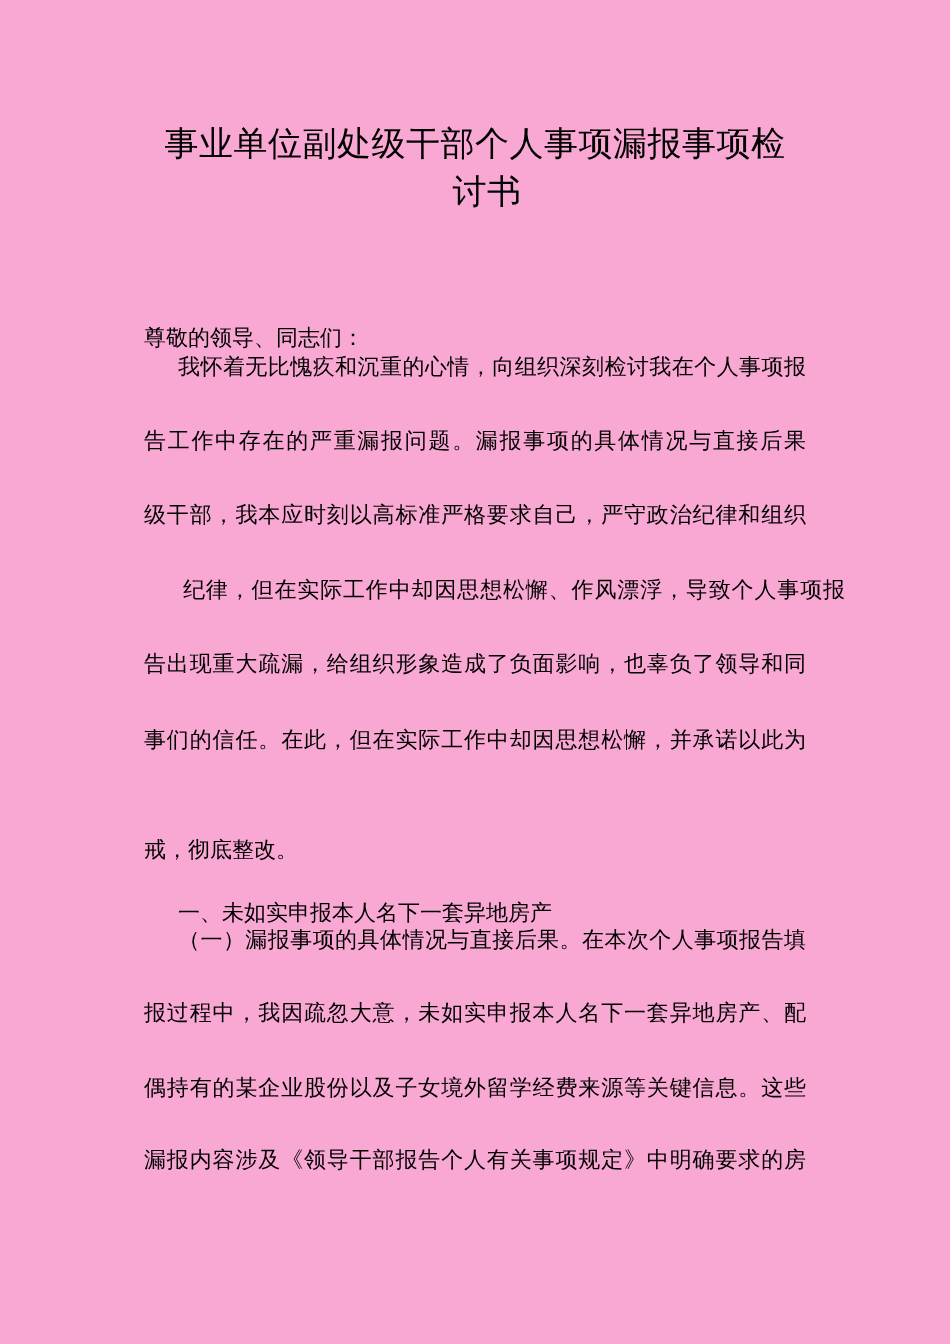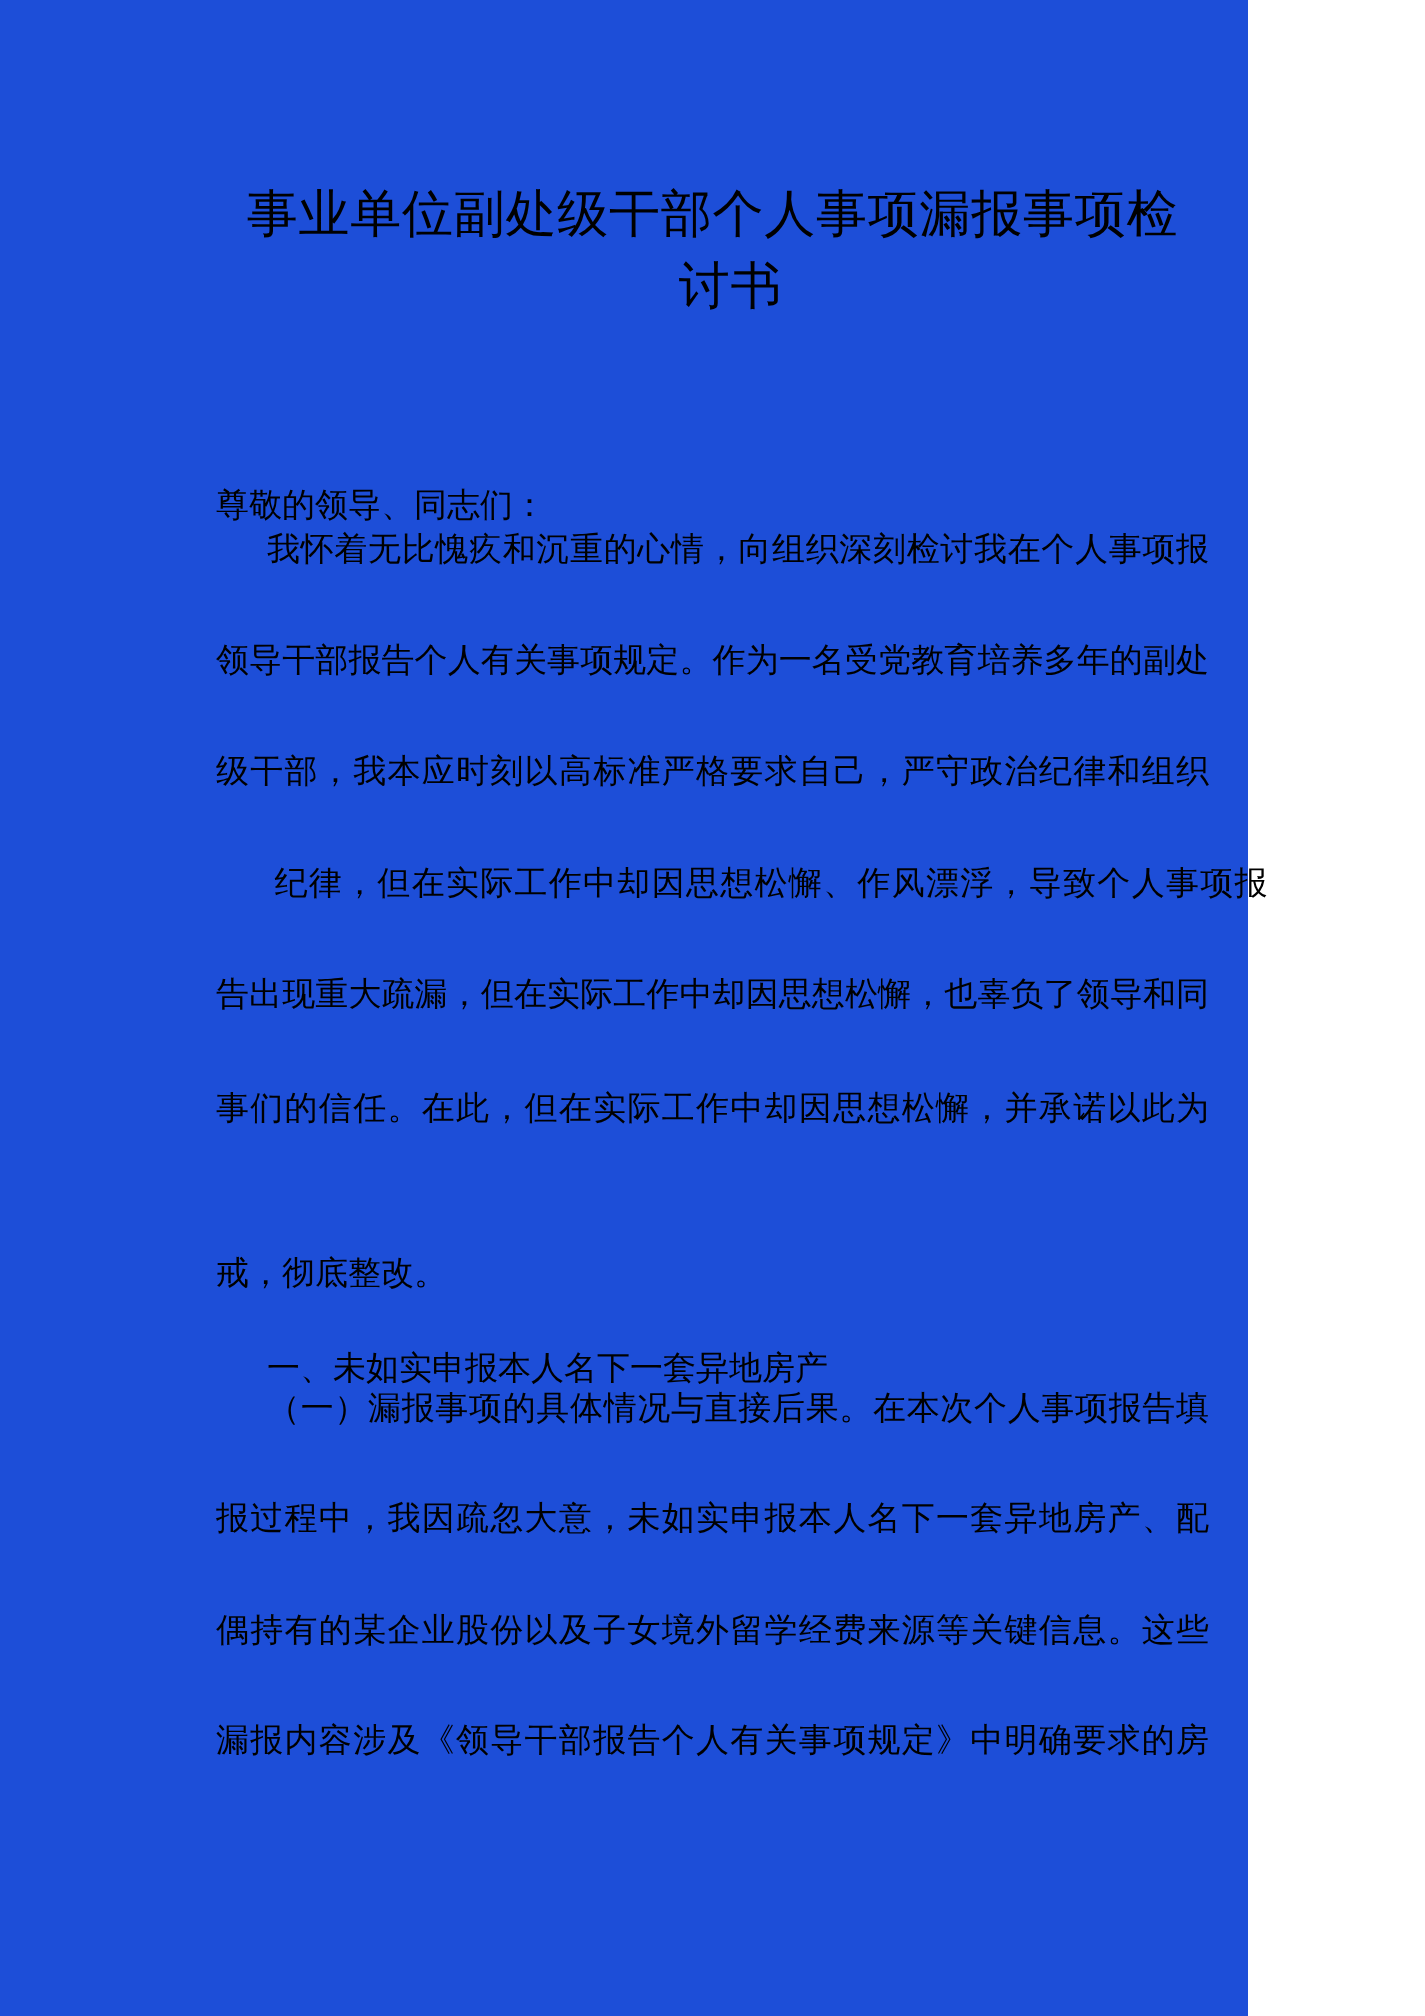--- a/index.html
+++ b/index.html
@@ -18,9 +18,9 @@
   .page {
     position: absolute;
     left: 0; top: 0;
-    width: 832px;
+    width: 950px;
     height: 1344px;
-    background: #1d4ed8;
+    background: #f9a8d4;
   }
   .title-line {
     position: absolute;

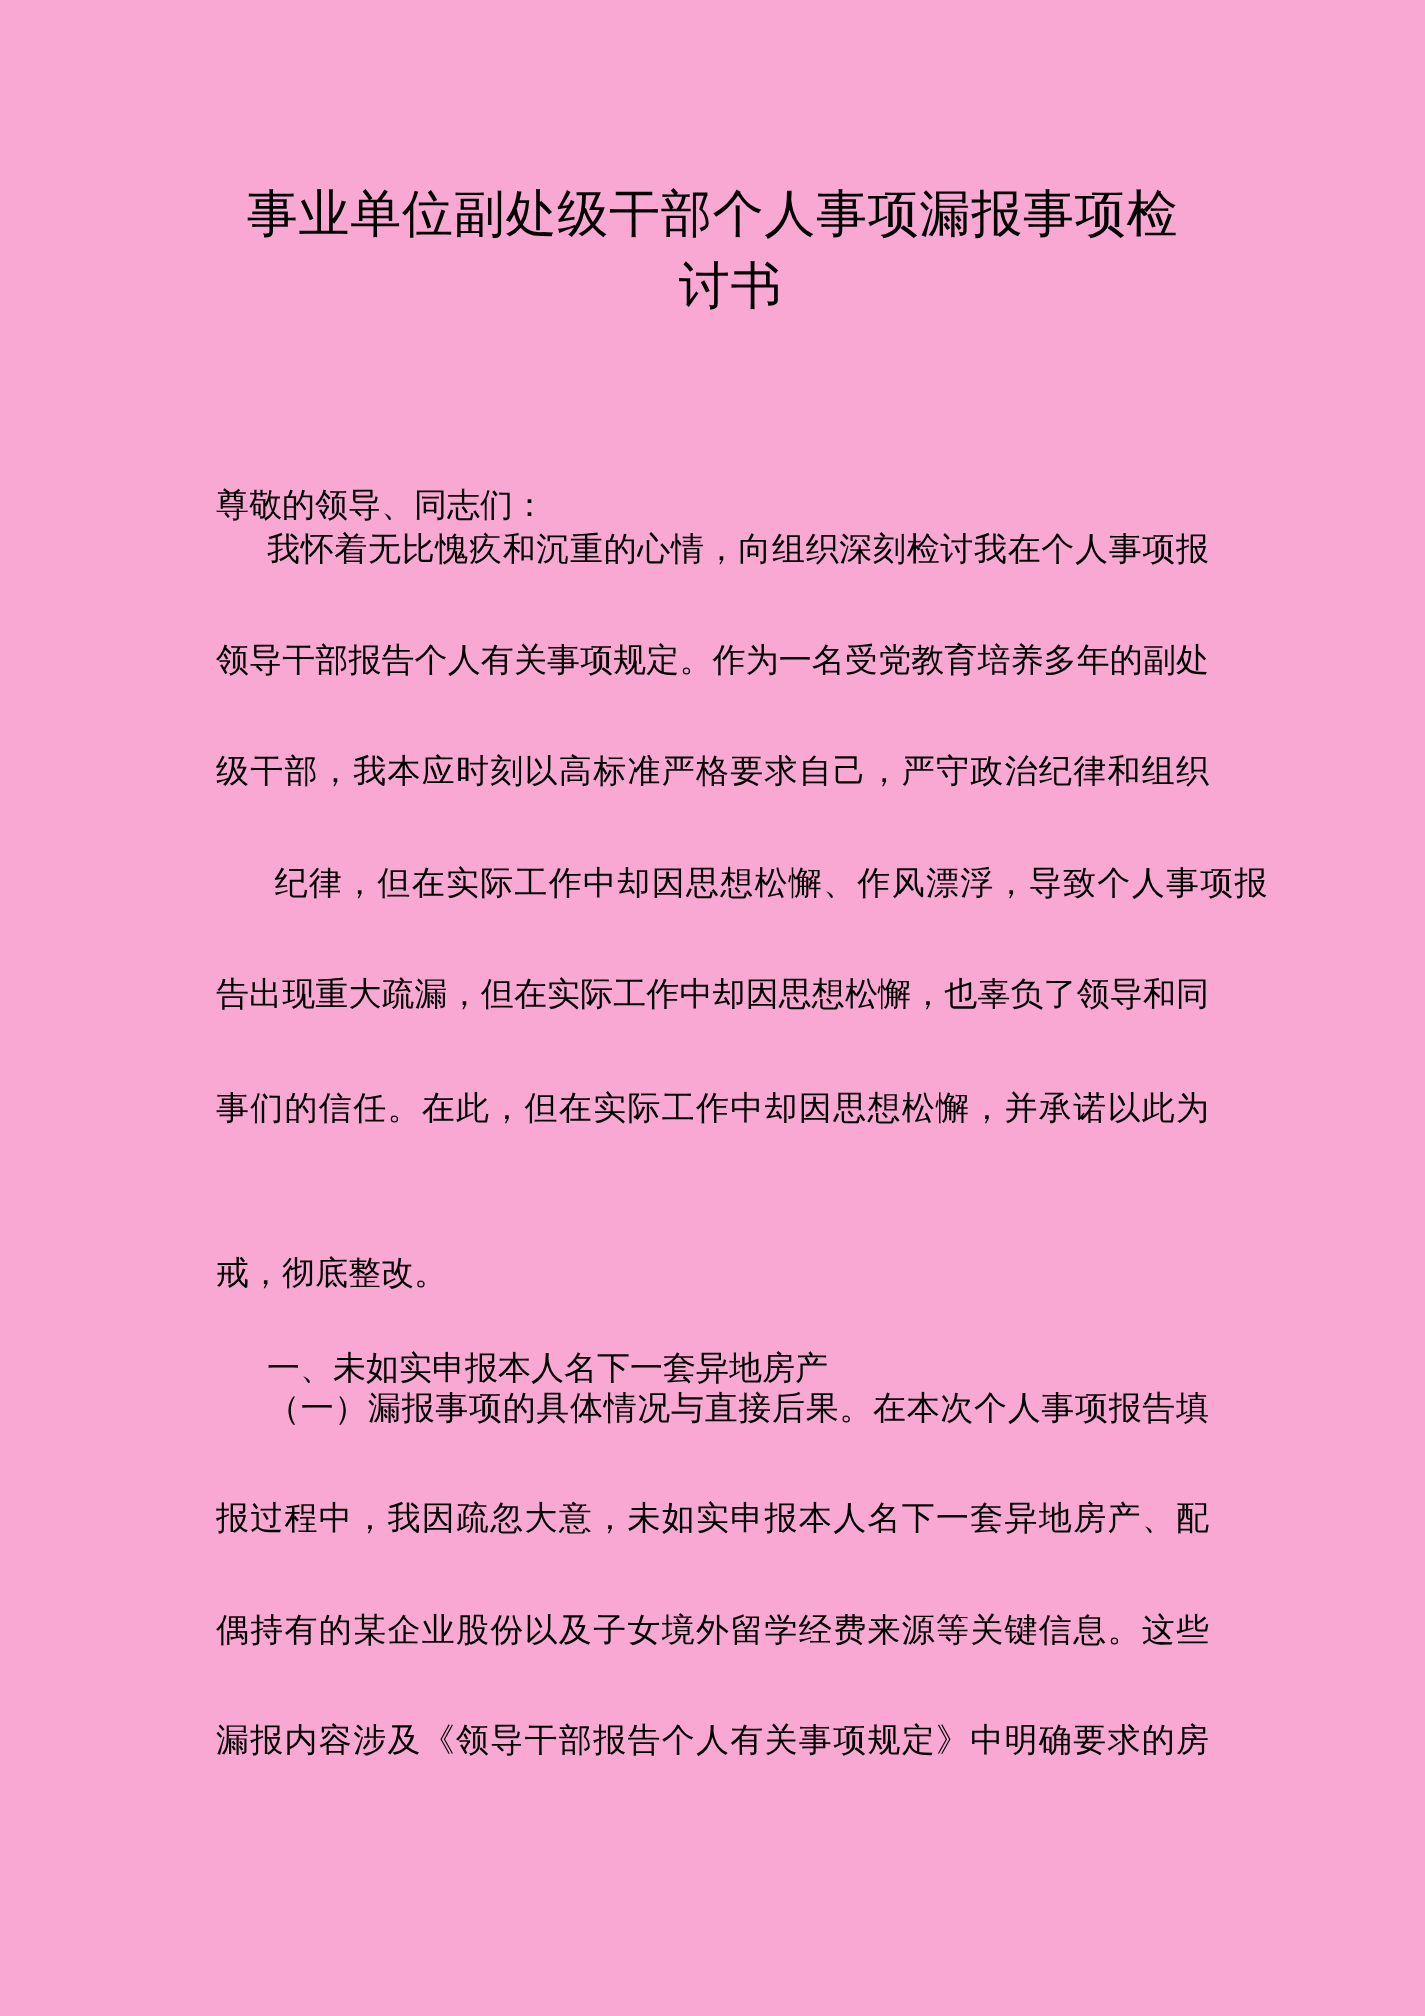--- a/index.html
+++ b/index.html
@@ -62,7 +62,7 @@
   <div class="line short" style="top:287px;">尊敬的领导、同志们：</div>
 
   <div class="line indent" style="top:352px;">我怀着无比愧疚和沉重的心情，向组织深刻检讨我在个人事项报</div>
-  <div class="line" style="top:426px;">领导干部报告个人有关事项规定。作为一名受党教育培养多年的副处</div>
+  <div class="line" style="top:426px;">告工作中存在的严重漏报问题。漏报事项的具体情况与直接后果</div>
   <div class="line" style="top:500px;">级干部，我本应时刻以高标准严格要求自己，严守政治纪律和组织</div>
   <div class="line" style="top:575px;margin-left:39px;">纪律，但在实际工作中却因思想松懈、作风漂浮，导致个人事项报</div>
   <div class="line" style="top:649px;">告出现重大疏漏，但在实际工作中却因思想松懈，也辜负了领导和同</div>

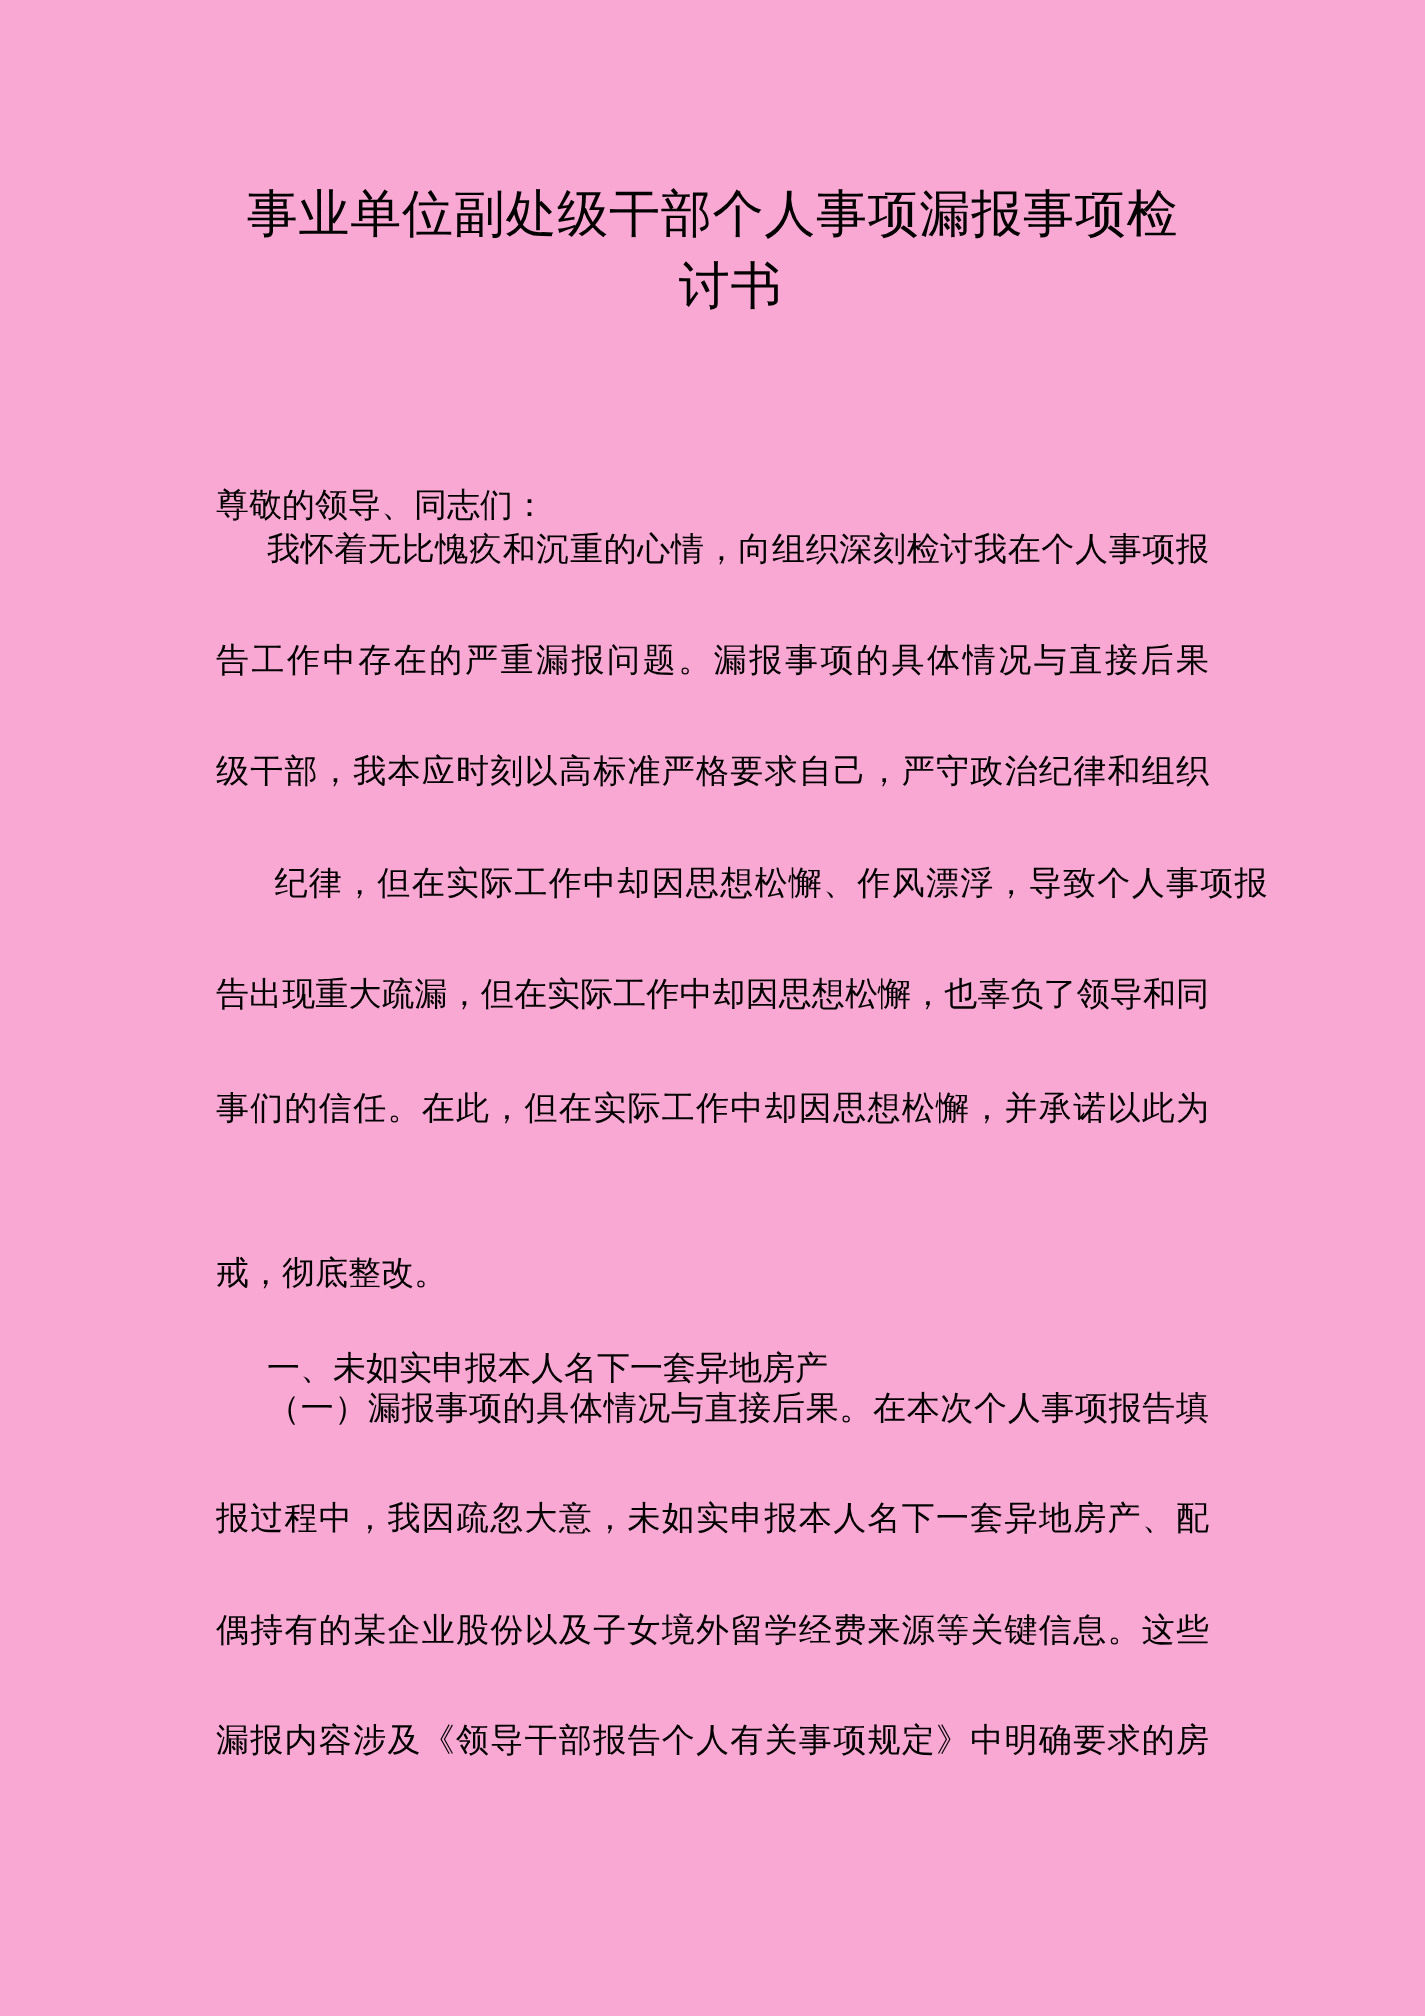--- a/index.html
+++ b/index.html
@@ -65,7 +65,7 @@
   <div class="line" style="top:426px;">告工作中存在的严重漏报问题。漏报事项的具体情况与直接后果</div>
   <div class="line" style="top:500px;">级干部，我本应时刻以高标准严格要求自己，严守政治纪律和组织</div>
   <div class="line" style="top:575px;margin-left:39px;">纪律，但在实际工作中却因思想松懈、作风漂浮，导致个人事项报</div>
-  <div class="line" style="top:649px;">告出现重大疏漏，但在实际工作中却因思想松懈，也辜负了领导和同</div>
+  <div class="line" style="top:649px;">告出现重大疏漏，给组织形象造成了负面影响，也辜负了领导和同</div>
   <div class="line" style="top:725px;">事们的信任。在此，但在实际工作中却因思想松懈，并承诺以此为</div>
   <div class="line short" style="top:799px;">戒，彻底整改。</div>
 

